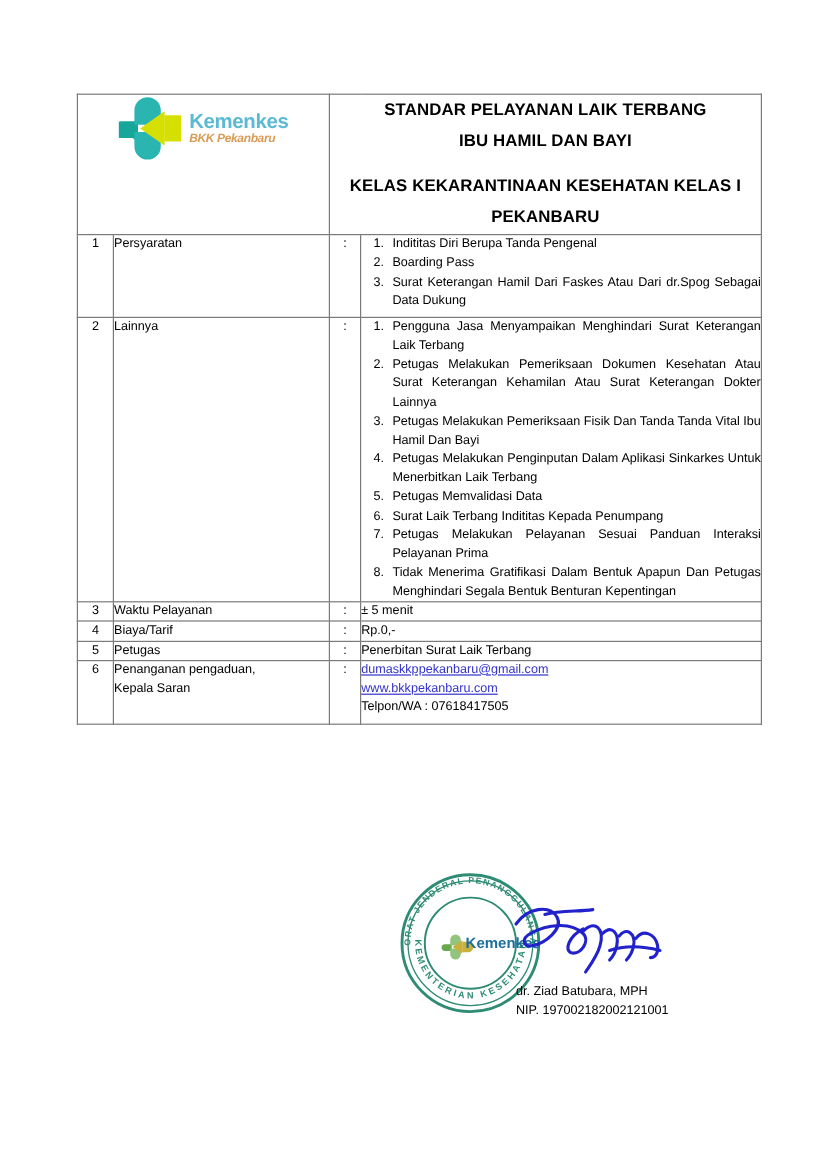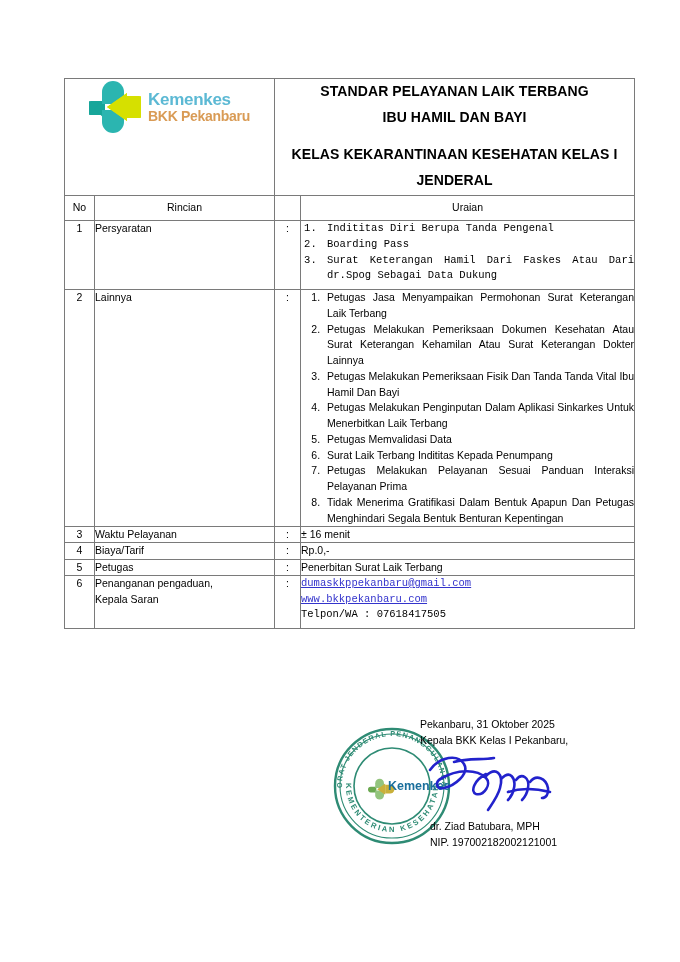--- a/index.html
+++ b/index.html
@@ -95,11 +95,12 @@
     display: block;
   }
   .logo-text .l2 {
-    font-size: 14px;
+    font-size: 10px;
     font-weight: bold;
     color: #d99b55;
     letter-spacing: -0.3px;
     display: block;
+    font-style: italic;
   }
 
   

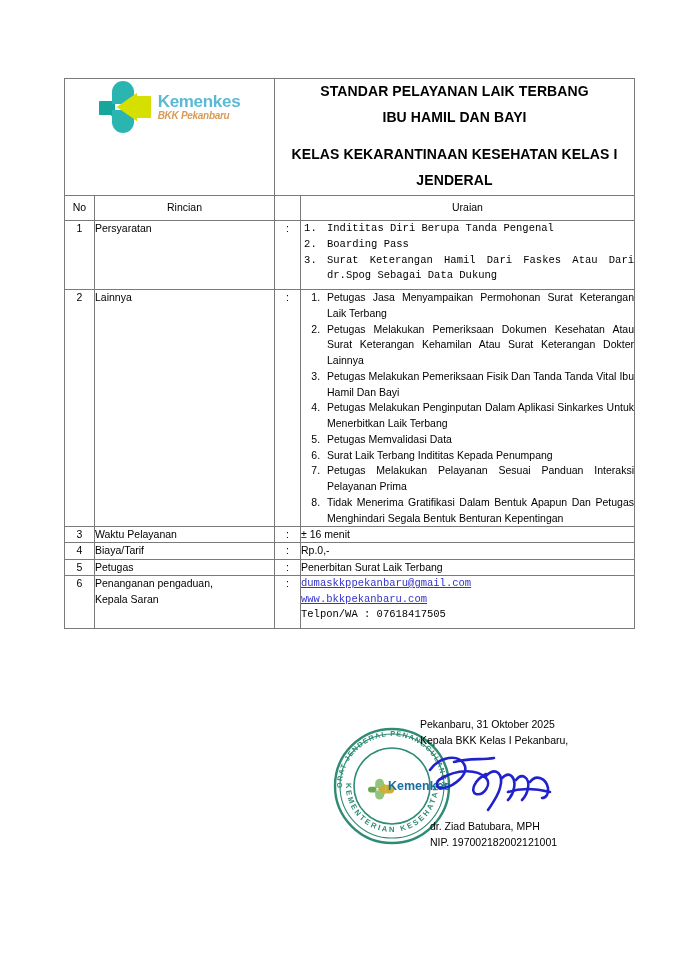--- a/index.html
+++ b/index.html
@@ -251,7 +251,7 @@
           <div class="title-line">IBU HAMIL DAN BAYI</div>
           <div class="title-gap"></div>
           <div class="title-line">KELAS KEKARANTINAAN KESEHATAN KELAS I</div>
-          <div class="title-line">JENDERAL</div>
+          <div class="title-line">PEKANBARU</div>
         </td>
       </tr>
 

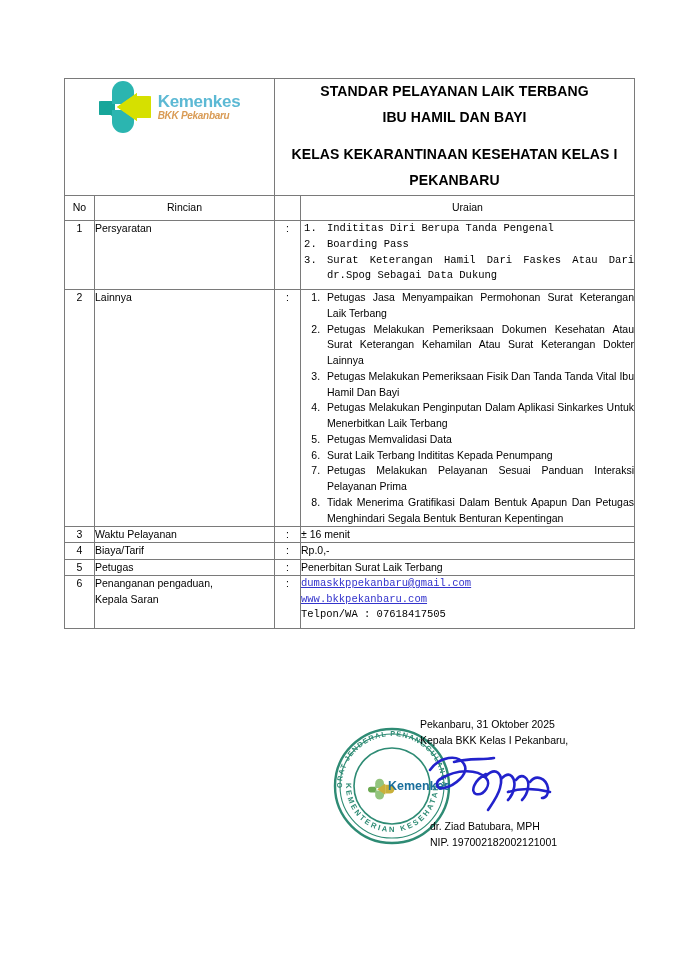--- a/index.html
+++ b/index.html
@@ -255,12 +255,6 @@
         </td>
       </tr>
 
-      <tr class="hdr">
-        <td>No</td>
-        <td>Rincian</td>
-        <td></td>
-        <td>Uraian</td>
-      </tr>
 
       <tr>
         <td class="cell-no">1</td>

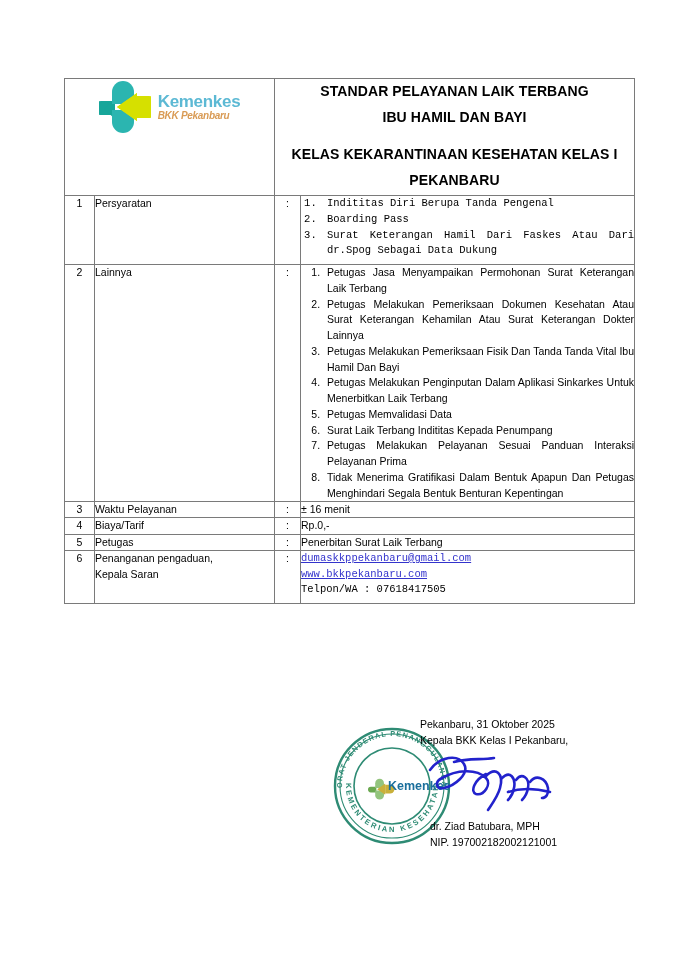--- a/index.html
+++ b/index.html
@@ -126,7 +126,7 @@
   .cell-ur {
     padding: 5px 8px 6px 8px;
   }
-  .cell-ur.pad-tall { padding-bottom: 5px; font-family: Liberation Mono, monospace; }
+  .cell-ur.pad-tall { padding-bottom: 5px; }
 
   
   ol.ur-list {

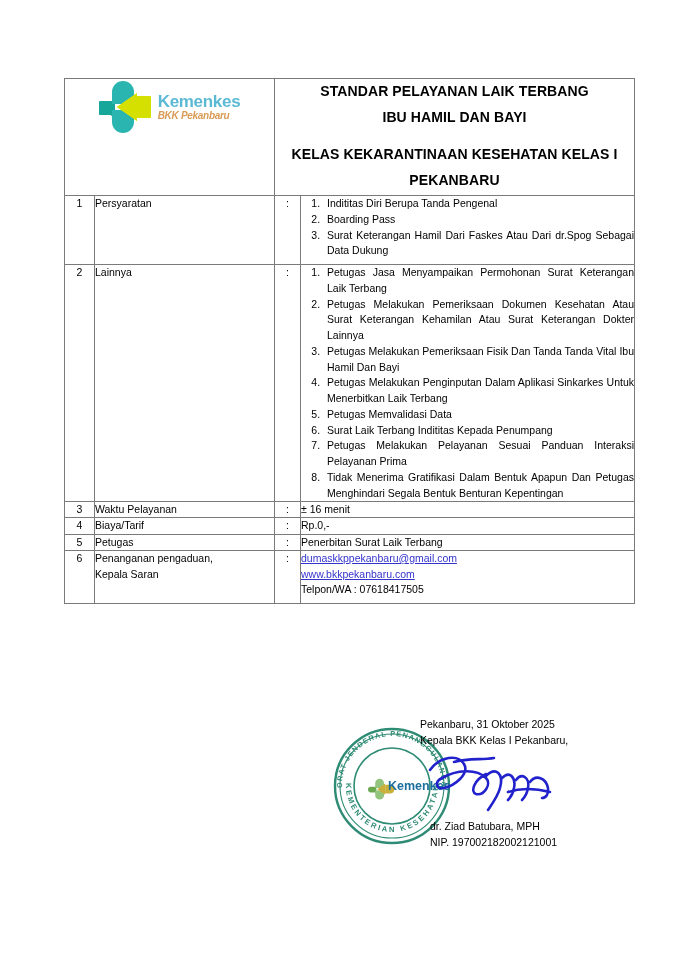--- a/index.html
+++ b/index.html
@@ -275,7 +275,7 @@
         <td class="cell-colon">:</td>
         <td class="cell-ur">
           <ol class="ur-list">
-            <li>Petugas Jasa Menyampaikan Permohonan Surat Keterangan Laik Terbang</li>
+            <li>Pengguna Jasa Menyampaikan Menghindari Surat Keterangan Laik Terbang</li>
             <li>Petugas Melakukan Pemeriksaan Dokumen Kesehatan Atau Surat Keterangan Kehamilan Atau Surat Keterangan Dokter Lainnya</li>
             <li>Petugas Melakukan Pemeriksaan Fisik Dan Tanda Tanda Vital Ibu Hamil Dan Bayi</li>
             <li>Petugas Melakukan Penginputan Dalam Aplikasi Sinkarkes Untuk Menerbitkan Laik Terbang</li>

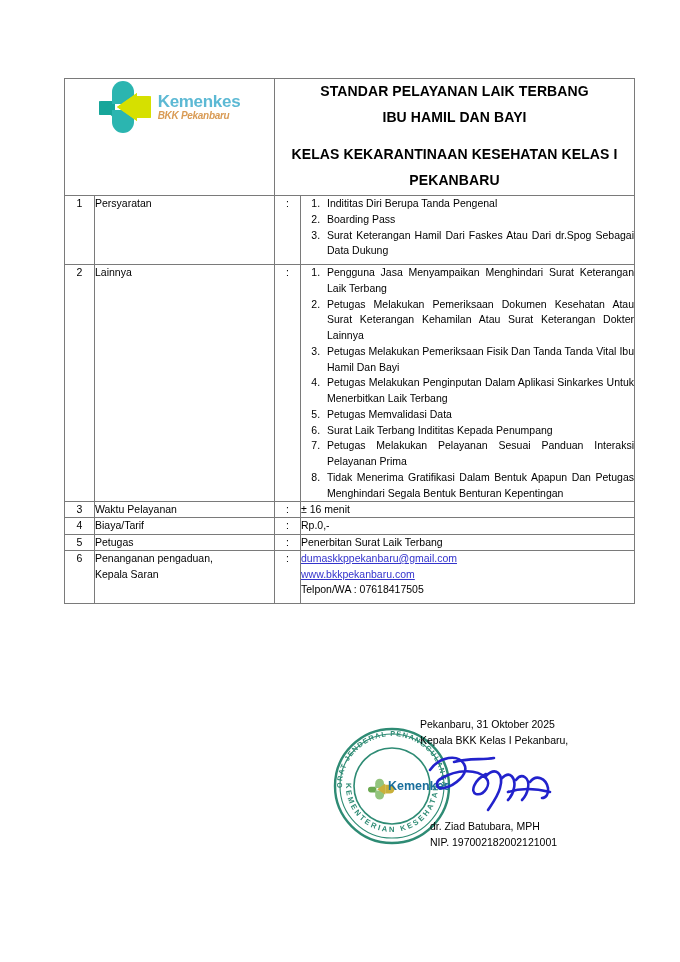--- a/index.html
+++ b/index.html
@@ -292,7 +292,7 @@
         <td class="cell-rinc">Waktu Pelayanan</td>
         <td class="cell-colon">:</td>
         <td class="cell-ur">
-          <div class="plain-val">± 16 menit</div>
+          <div class="plain-val">± 5 menit</div>
         </td>
       </tr>
 

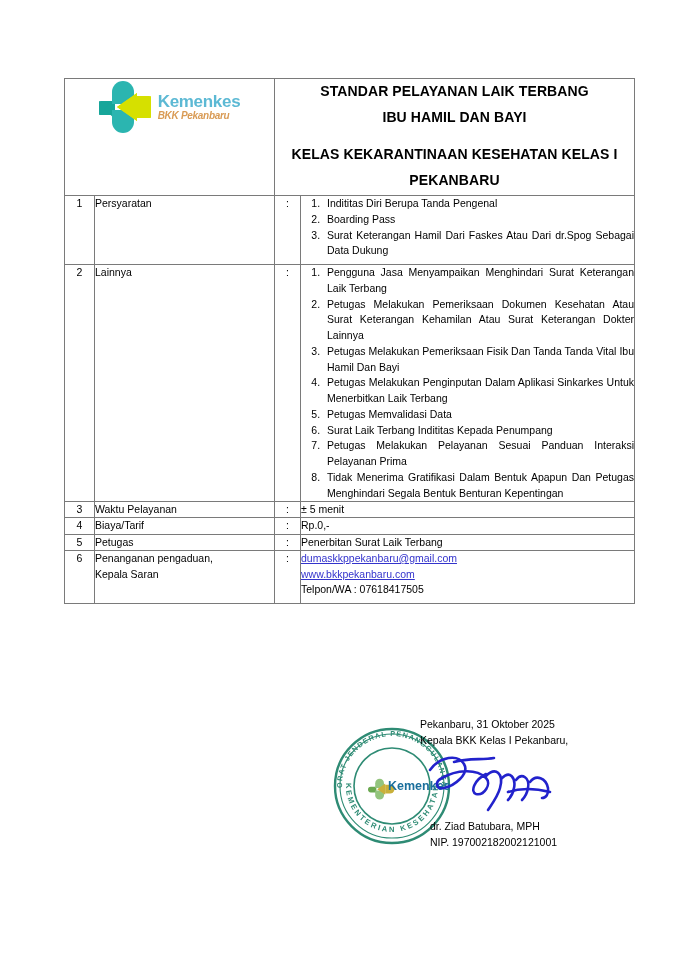--- a/index.html
+++ b/index.html
@@ -375,10 +375,6 @@
       </svg>
     </div>
 
-    <div class="sign-text">
-      <div>Pekanbaru, 31 Oktober 2025</div>
-      <div>Kepala BKK Kelas I Pekanbaru,</div>
-    </div>
 
     <div class="sign-name">
       <div>dr. Ziad Batubara, MPH</div>

